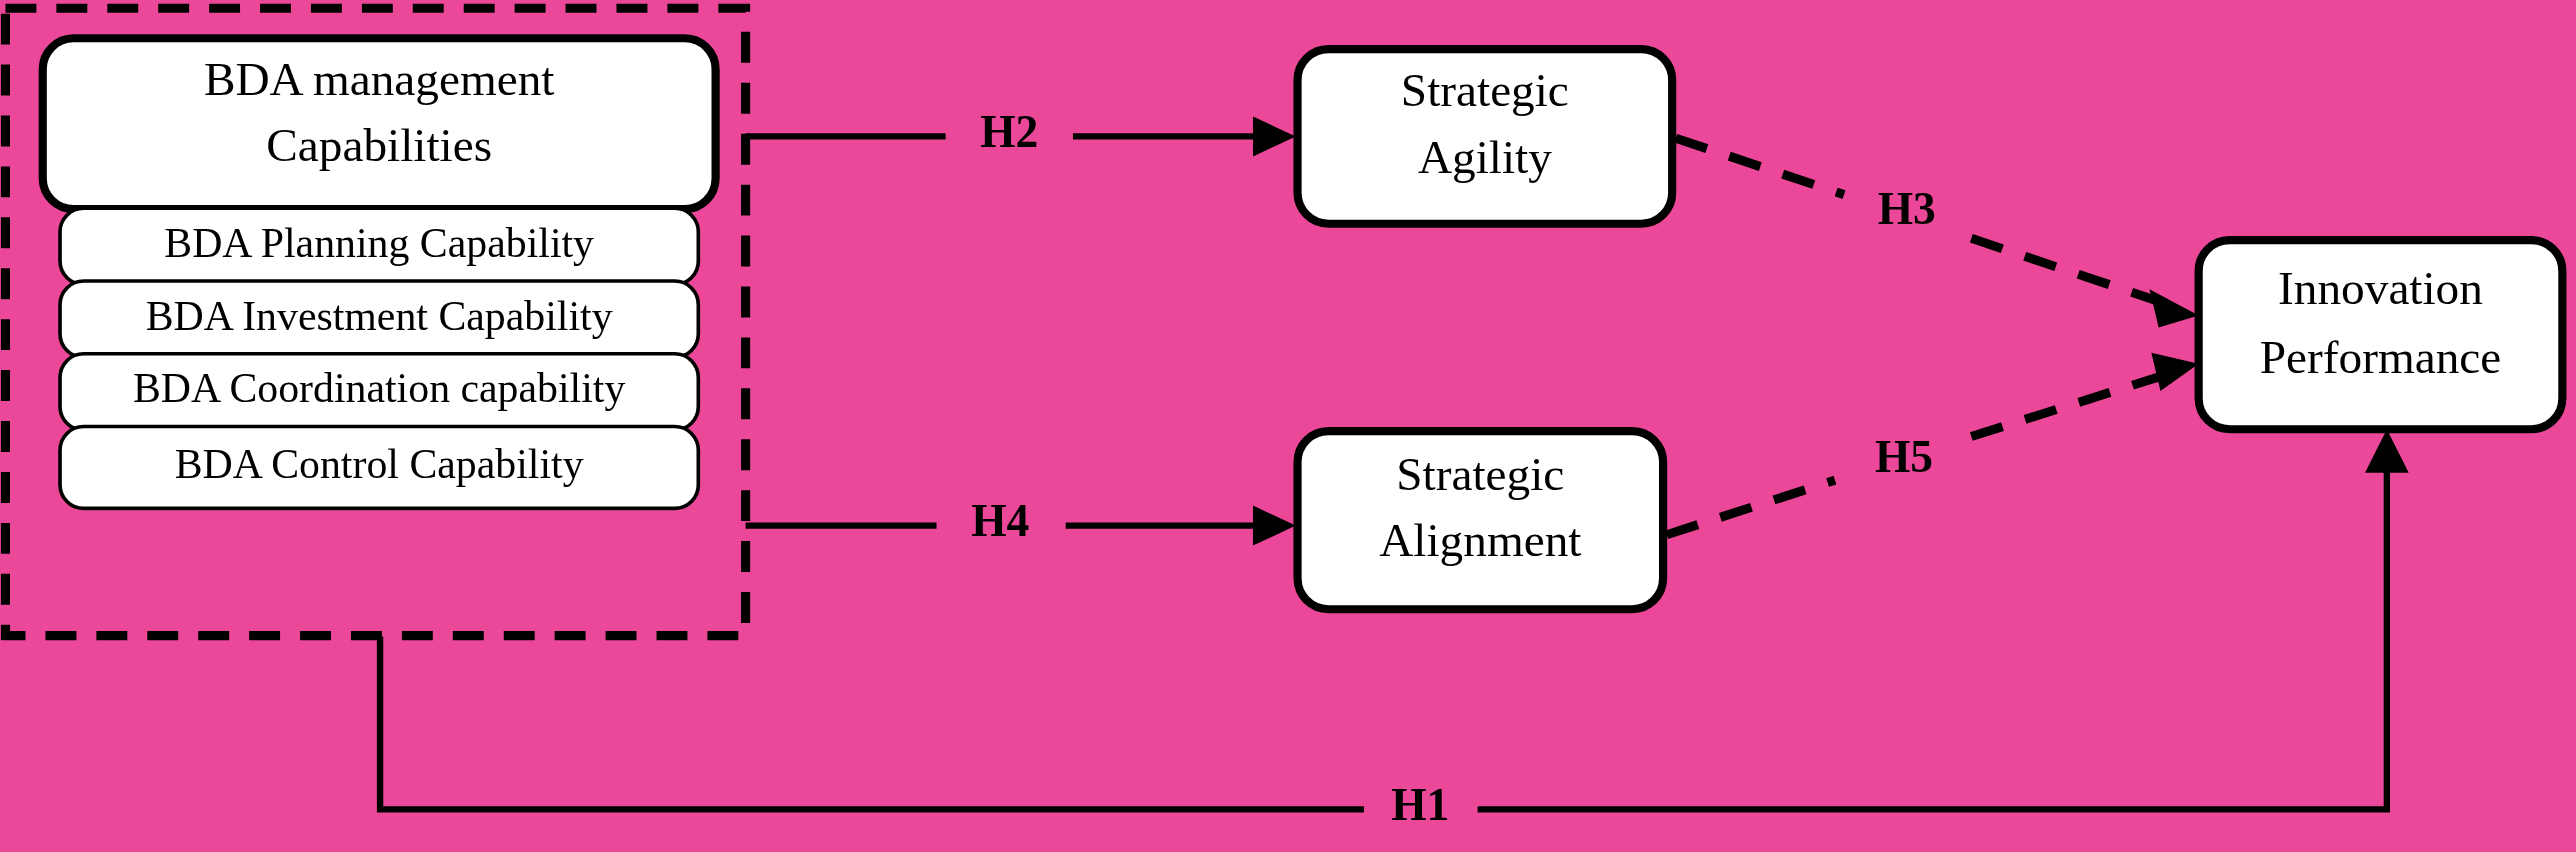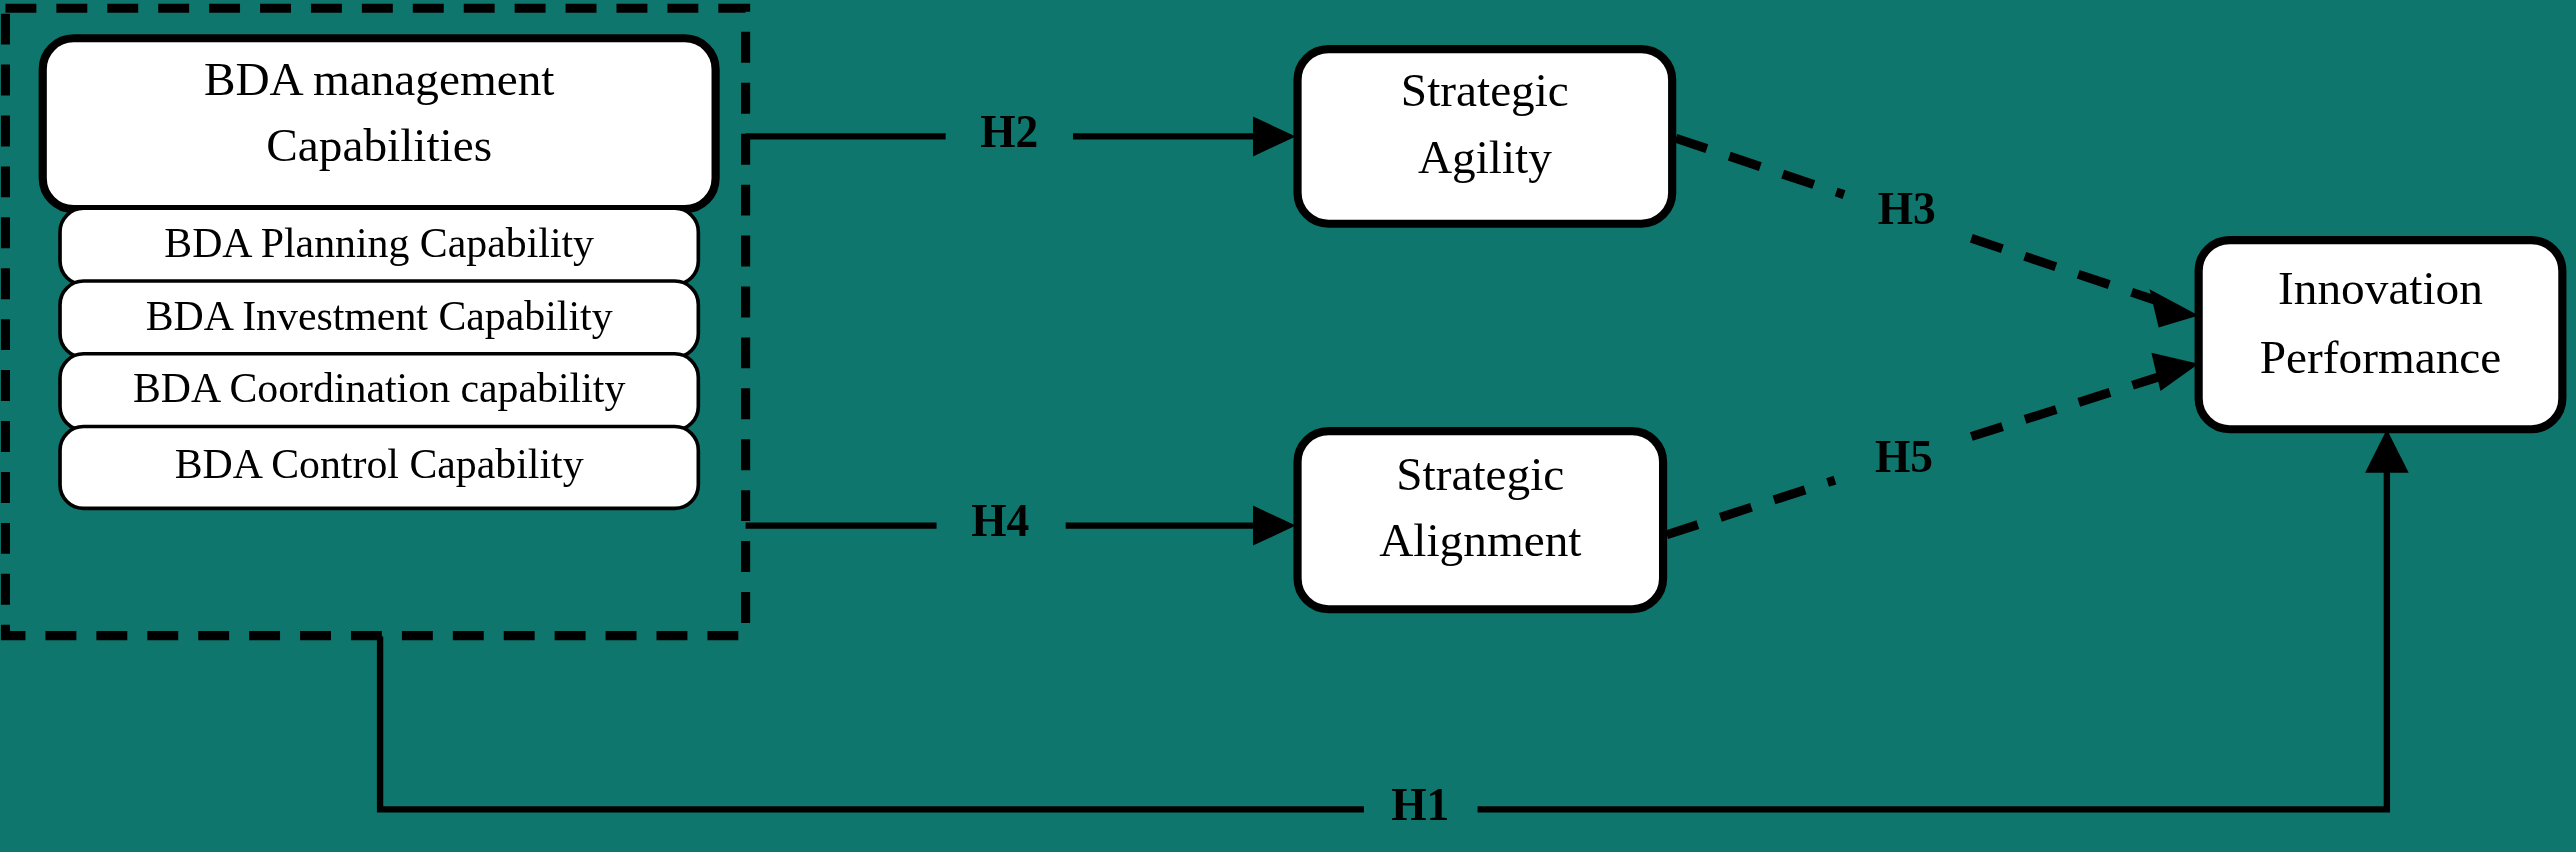--- a/index.html
+++ b/index.html
@@ -18,7 +18,7 @@
     position: relative;
     width: 2576px;
     height: 853px;
-    background: #0f766e;
+    background: #ec4899;
   }
   svg.canvas {
     position: absolute;

